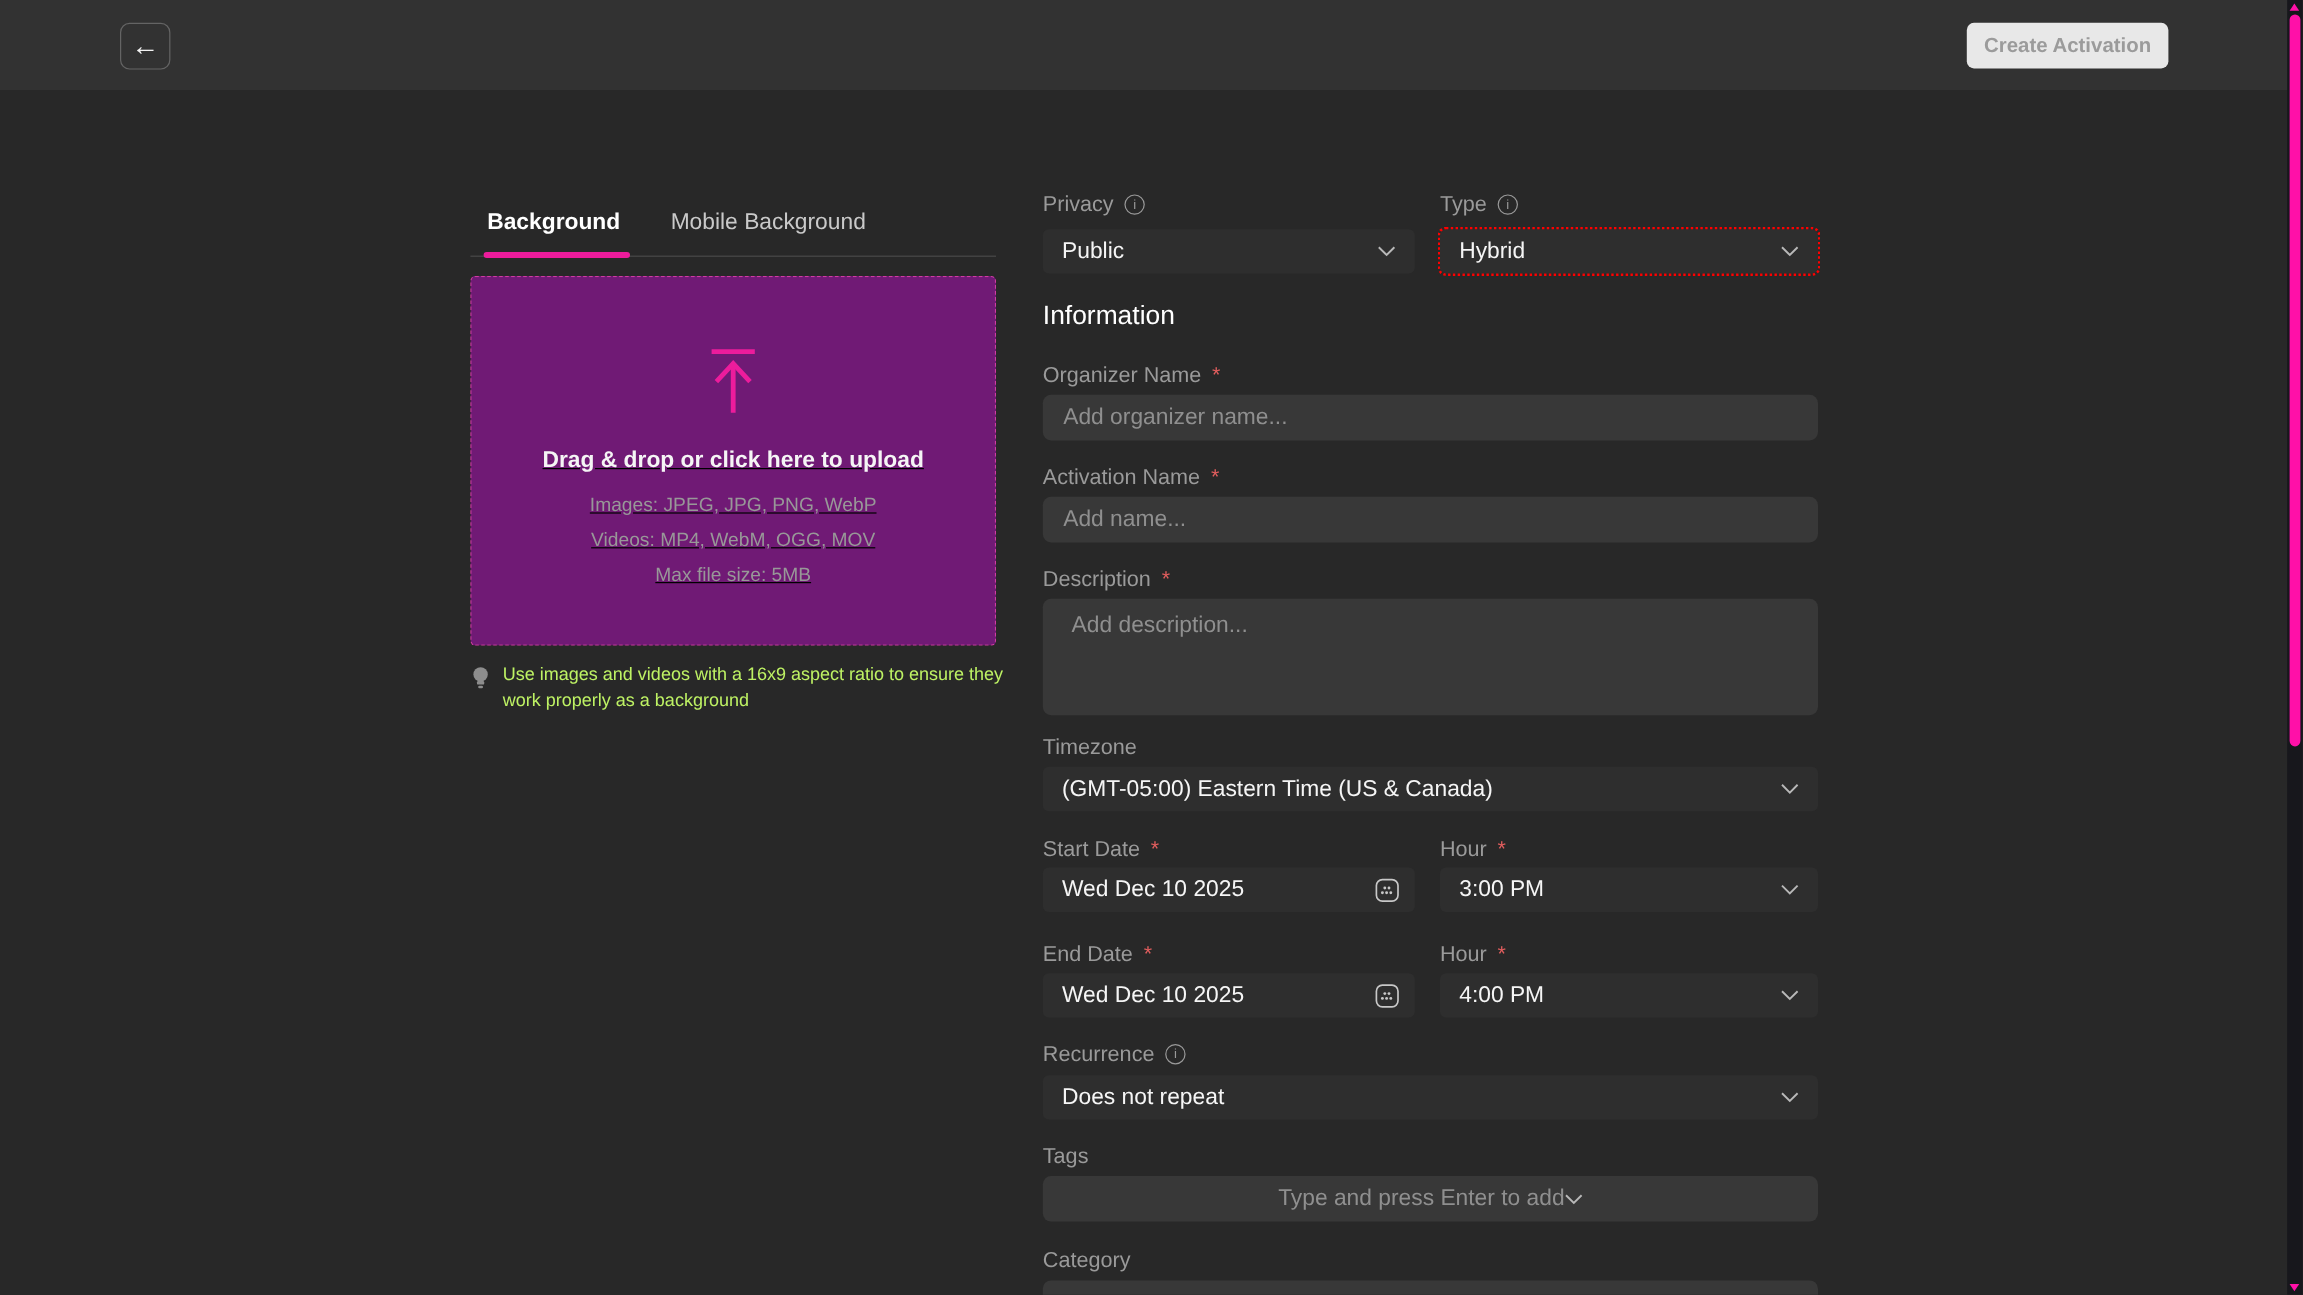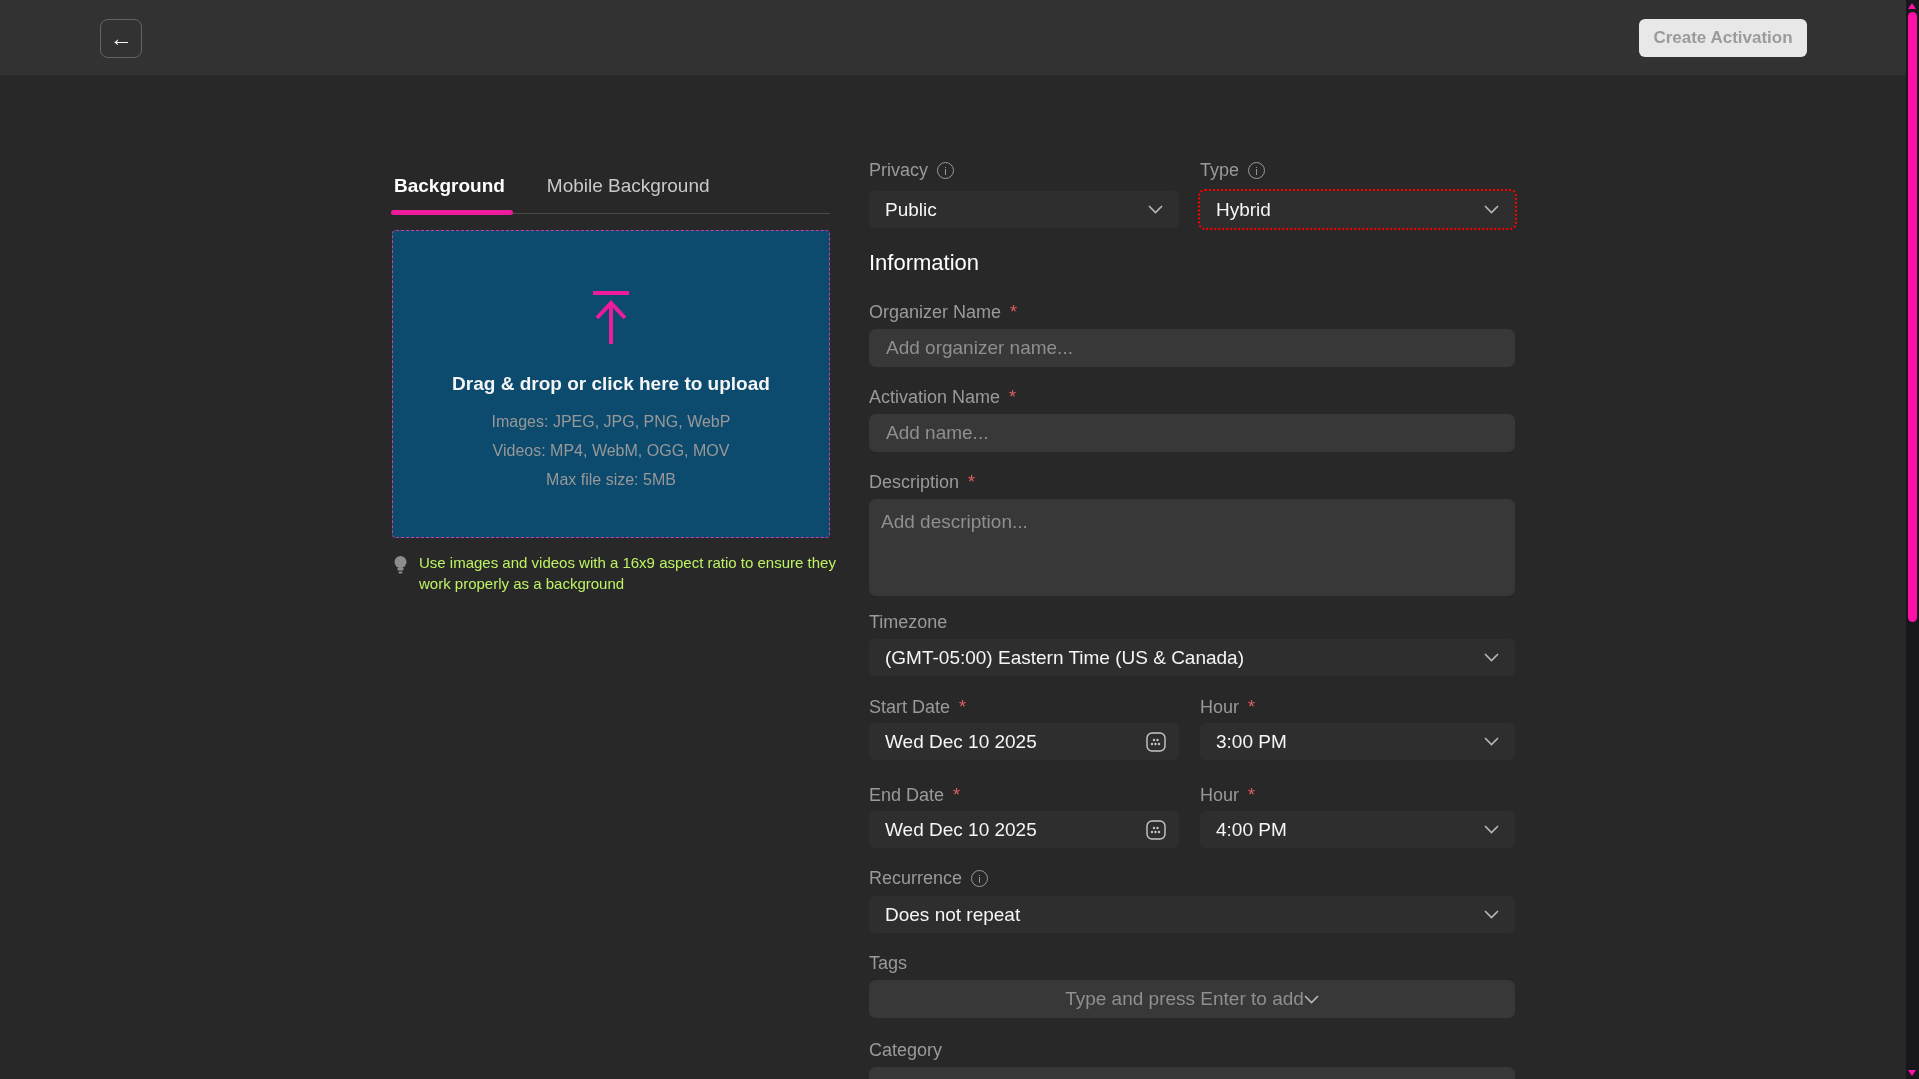--- a/index.html
+++ b/index.html
@@ -31,7 +31,7 @@
     display:flex; gap:38px; border-bottom:1px solid #4a4a4a;
   }
   .tab { position:relative; padding:4px 2px 16px 2px; font-size:19px; color:#c9c9c9; cursor:pointer; }
-  .tab.active { color:#ffffff; font-weight:700; }
+  .tab.active { color:#ffffff; font-weight:700;margin-left:12px; }
   .tab.active .tab-underline {
     position:absolute; left:-1px; right:-6px; bottom:-2px; height:5px;
     background:#EC1C9C; border-radius:3px;

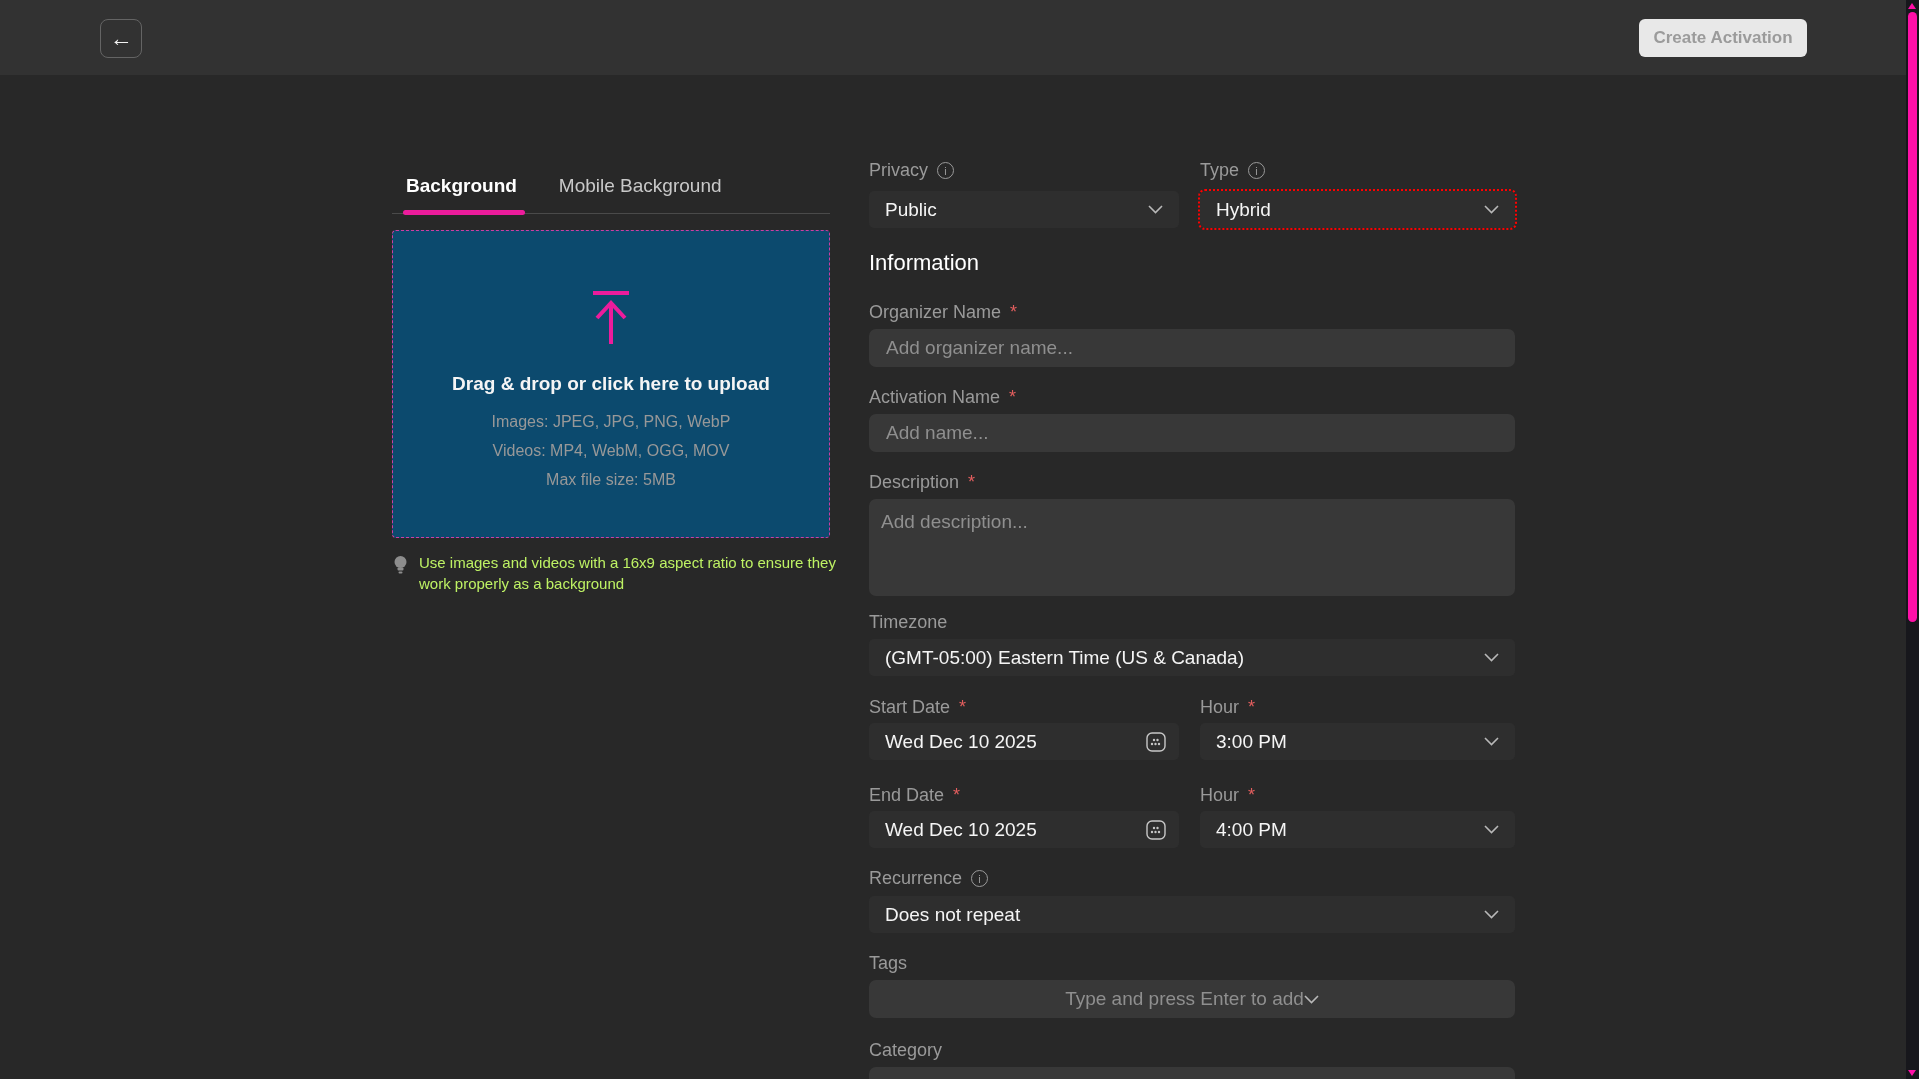--- a/index.html
+++ b/index.html
@@ -39,9 +39,9 @@
 
   .upload-zone {
     position:absolute; left:392px; top:230px; width:438px; height:308px;
-    background:#0c4a6e; border:1px dashed #cf3da2; border-radius:4px;
+    background:#701a75; border:1px dashed #cf3da2; border-radius:4px;
     display:flex; flex-direction:column; align-items:center;
-    padding-top:58px; cursor:pointer;
+    padding-top:58px; cursor:pointer;text-decoration:underline;
   }
   .upload-arrow { margin-bottom:26px; }
   .upload-title { color:#f5f5f5; font-size:19px; font-weight:700; margin-bottom:18px; }

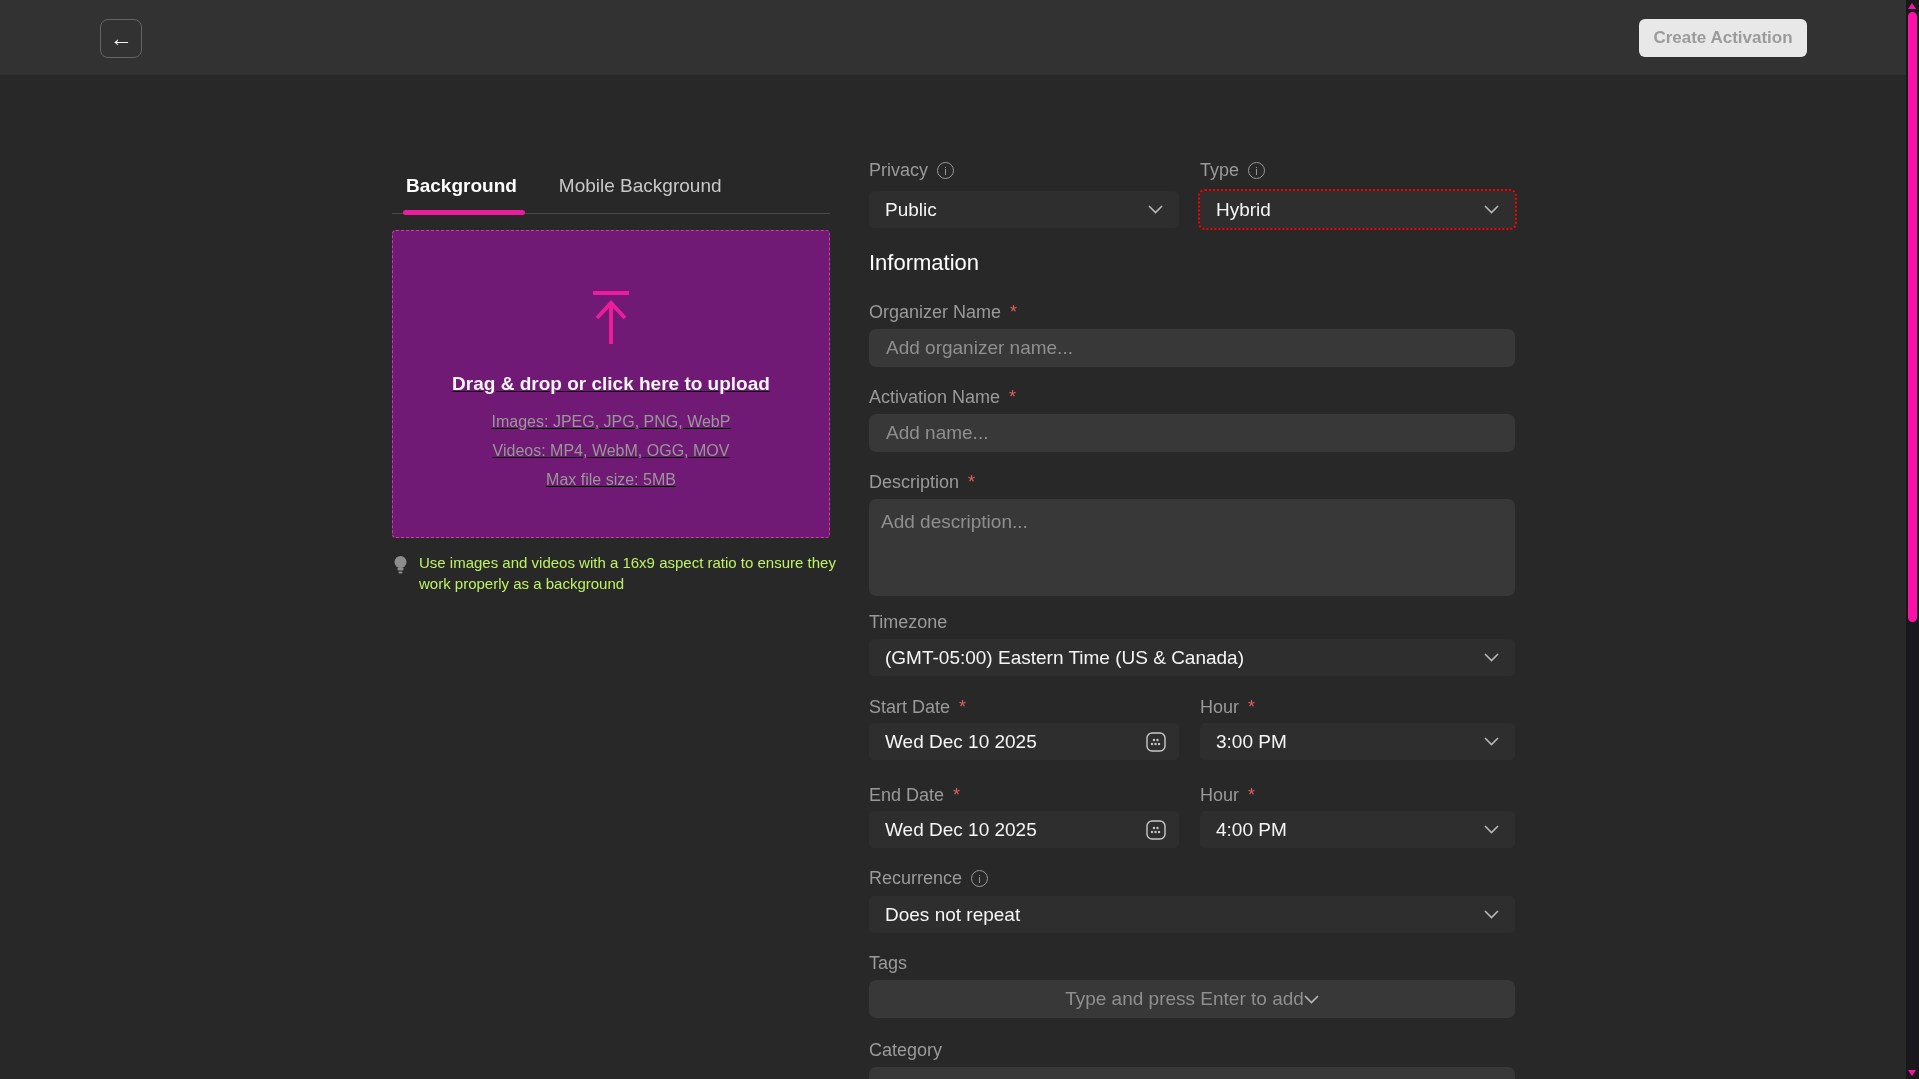--- a/index.html
+++ b/index.html
@@ -79,7 +79,7 @@
   .txt-input::placeholder, .txt-area::placeholder { color:#8f8f8f; opacity:1; }
   .txt-area {
     position:absolute; width:646px; height:97px; background:#383838;
-    border:none; border-radius:7px; padding:12px 12px; resize:none;
+    border:none; border-radius:7px; padding:12px 24px; resize:none;
     color:#f0f0f0; font-size:19px; font-family:"Liberation Sans", sans-serif;
   }
   .section-title { position:absolute; color:#ffffff; font-size:22px; font-weight:400; }

